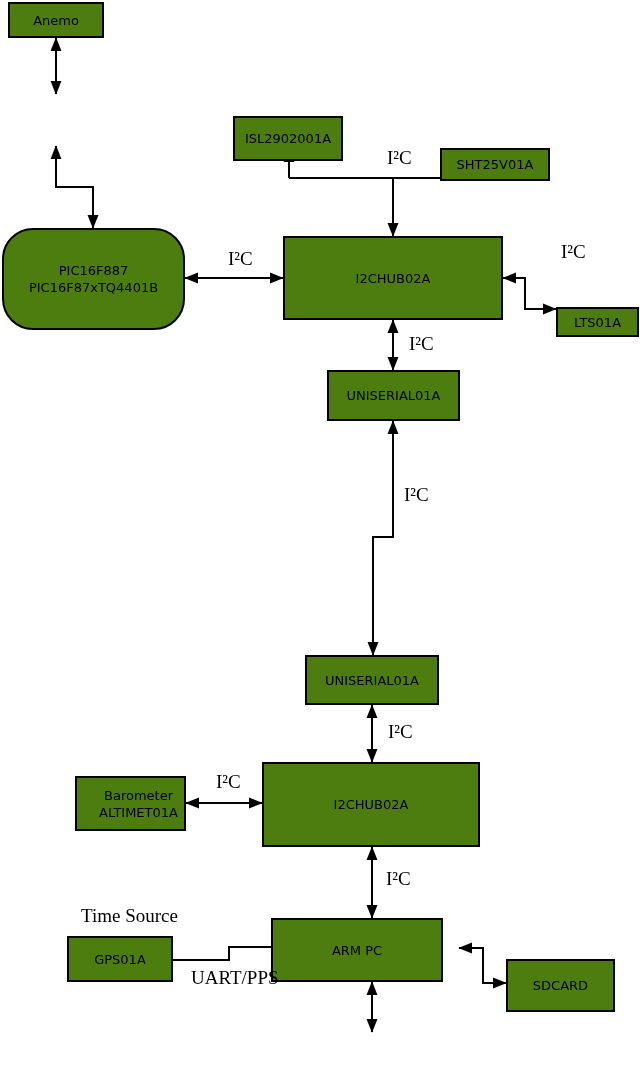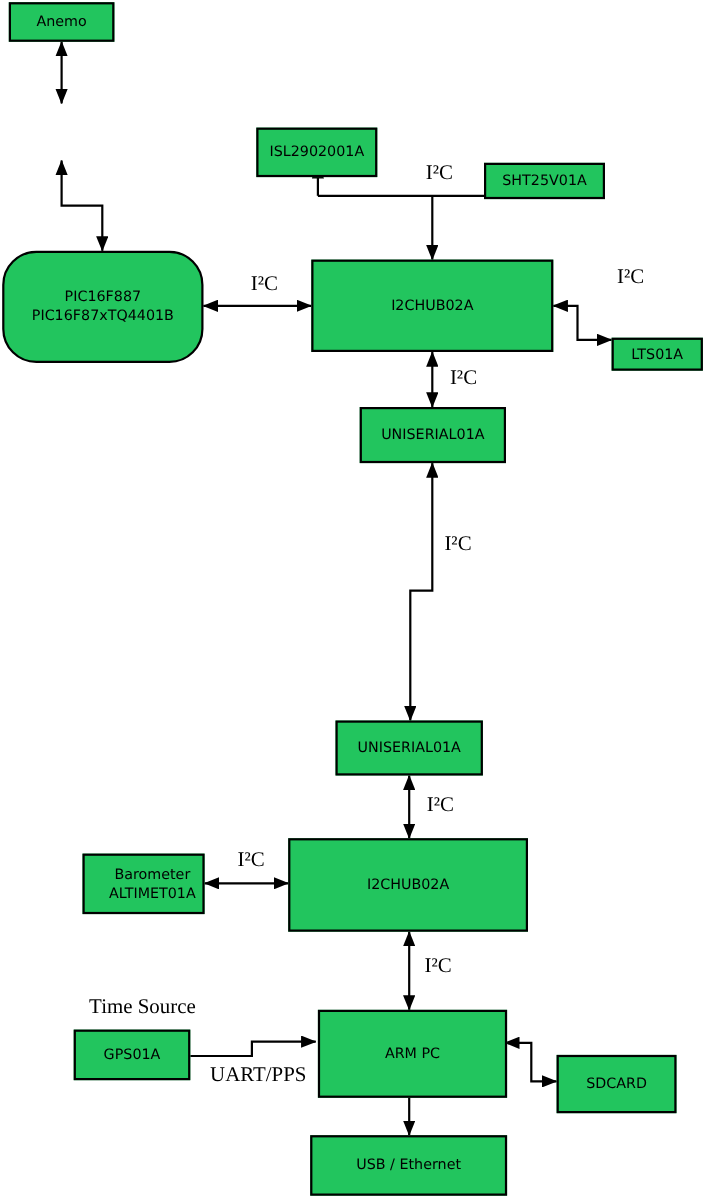--- a/index.html
+++ b/index.html
@@ -27,7 +27,7 @@
     position: absolute;
     box-sizing: border-box;
     border: 2px solid #000000;
-    background: #22c55e;
+    background: #4d7c0f;
     display: flex;
     align-items: center;
     justify-content: center;

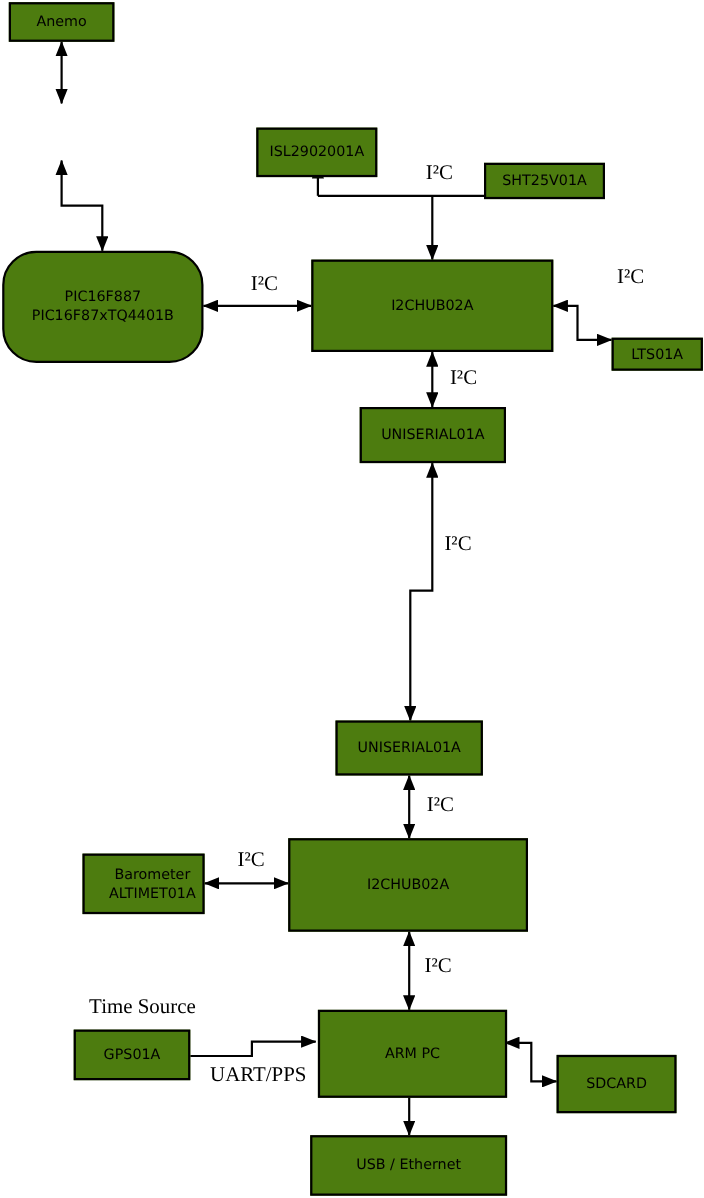--- a/index.html
+++ b/index.html
@@ -56,7 +56,7 @@
   #n-hub2       { left: 262px; top:  762px; width: 218px; height:  85px; }
   #n-baro       { left:  75px; top:  776px; width: 111px; height:  55px; padding-left: 16px; }
   #n-gps        { left:  67px; top:  936px; width: 106px; height:  46px; }
-  #n-armpc      { left: 289px; top:  918px; width: 172px; height:  80px; text-align: right; }
+  #n-armpc      { left: 271px; top:  918px; width: 172px; height:  64px; text-align: right; }
   #n-sdcard     { left: 506px; top:  959px; width: 109px; height:  53px; }
   #n-usb        { left: 282px; top: 1032px; width: 179px; height:  55px; }
   

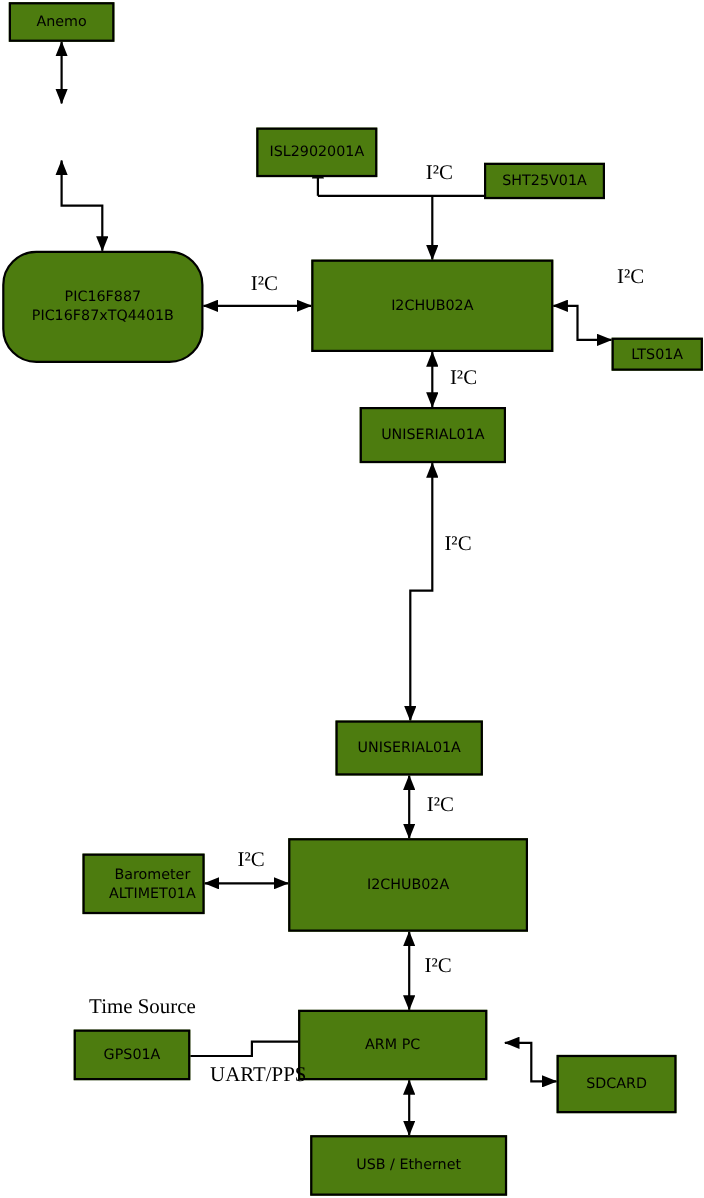--- a/index.html
+++ b/index.html
@@ -115,7 +115,6 @@
   <div class="node" id="n-gps">GPS01A</div>
   <div class="node" id="n-armpc">ARM PC</div>
   <div class="node" id="n-sdcard">SDCARD</div>
-  <div class="node" id="n-usb">USB / Ethernet</div>
 
   <span class="lbl" id="l-i2c-pic">I²C</span>
   <span class="lbl" id="l-i2c-sensors">I²C</span>

